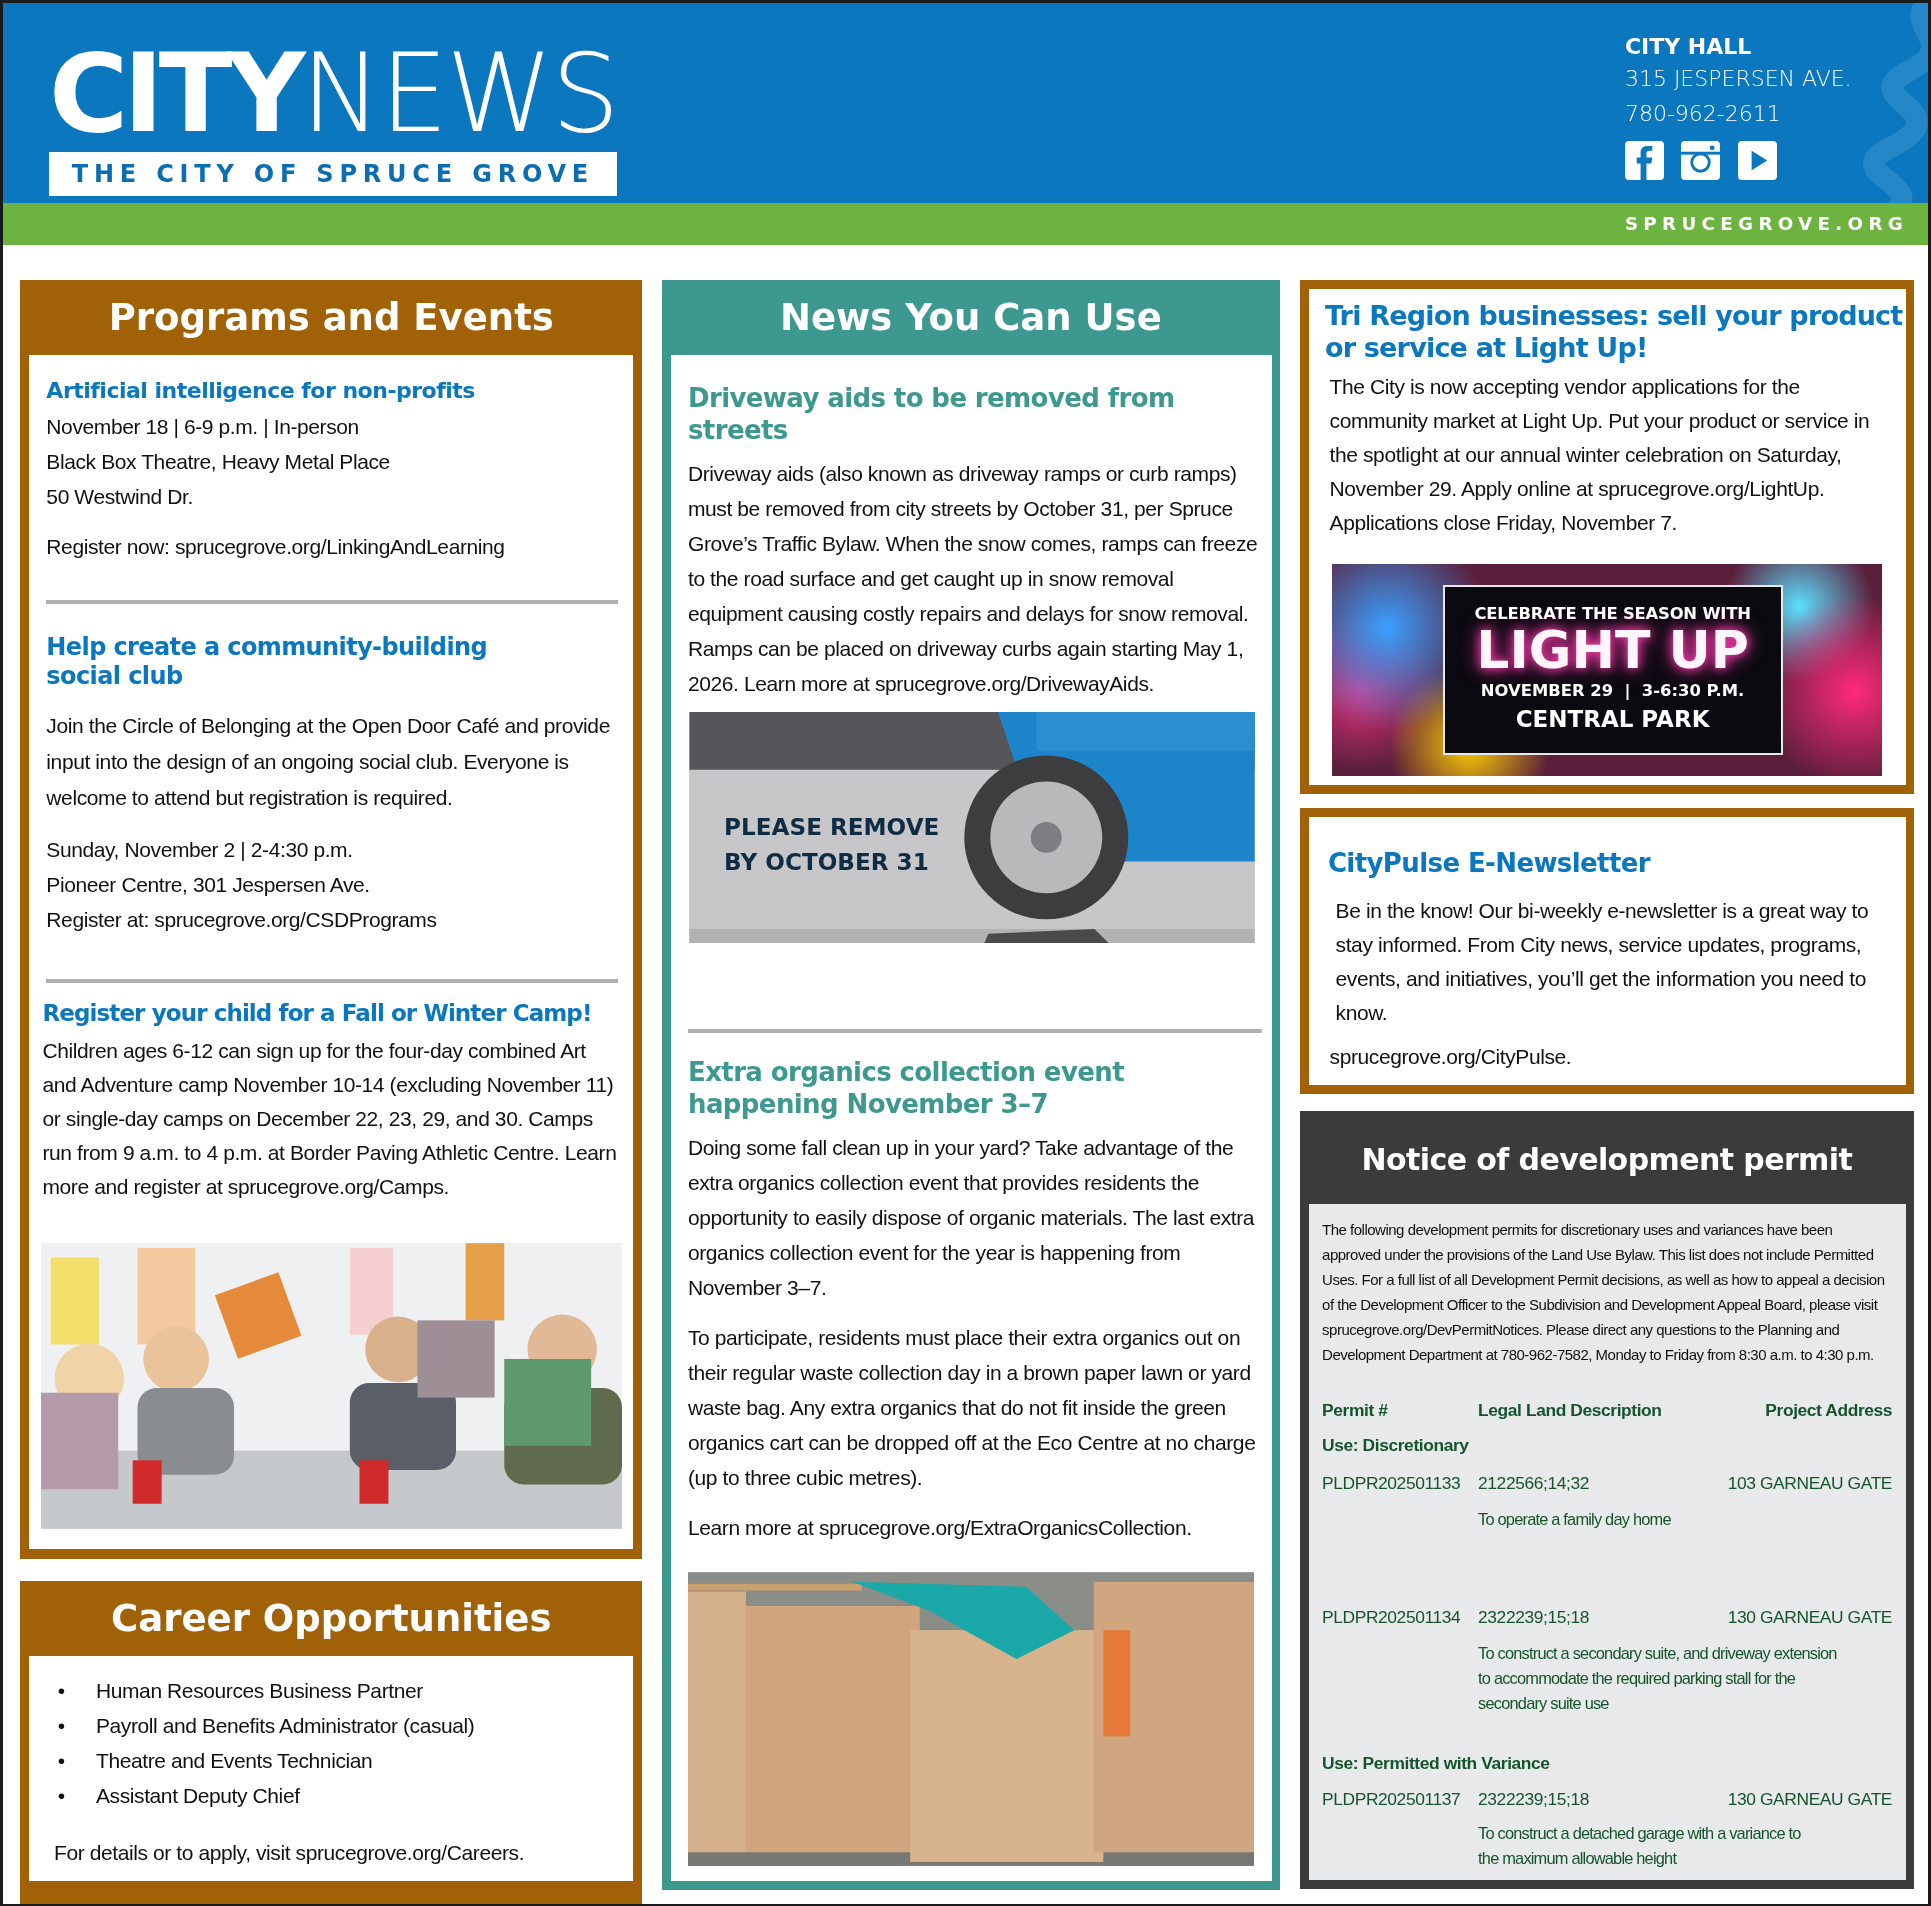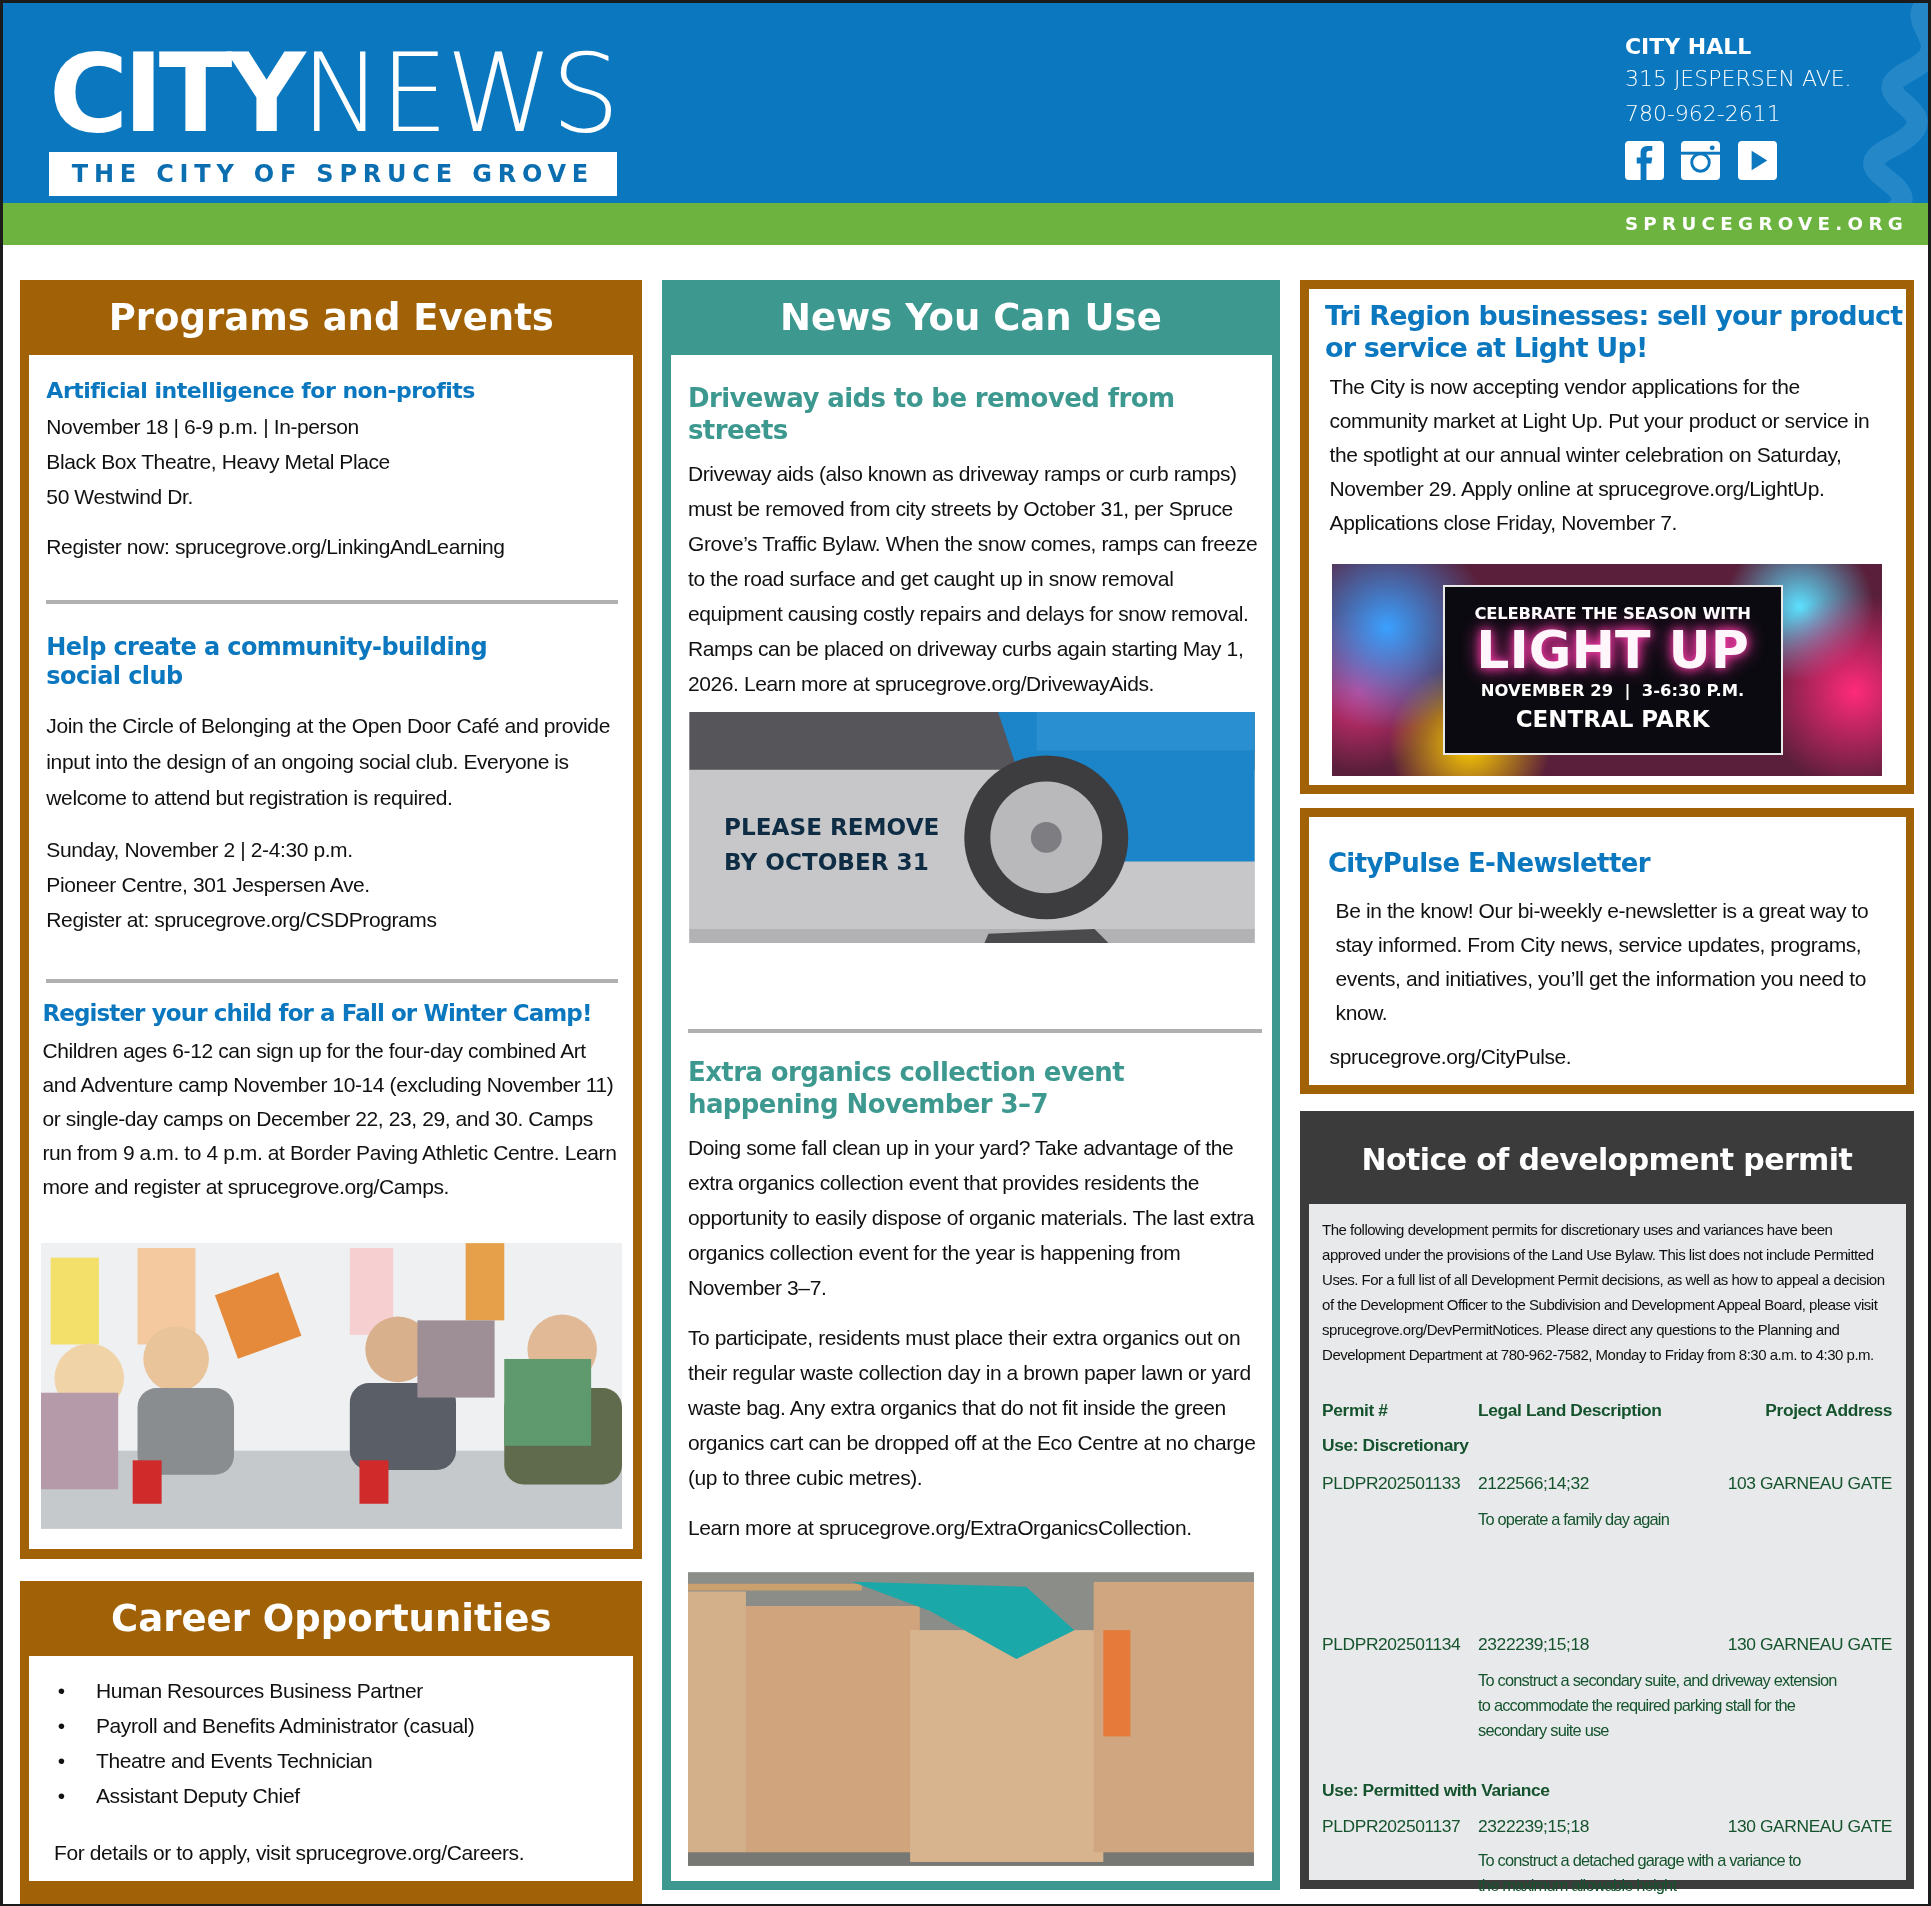--- a/index.html
+++ b/index.html
@@ -284,7 +284,7 @@
           <div class="pc3">103 GARNEAU GATE</div>
         </div>
         <div class="pdesc" style="margin-top:5.8px;">
-          <div>To operate a family day again</div>
+          <div>To operate a family day home</div>
         </div>
 
         <div class="prow" style="line-height:35px; margin-top:95px;">

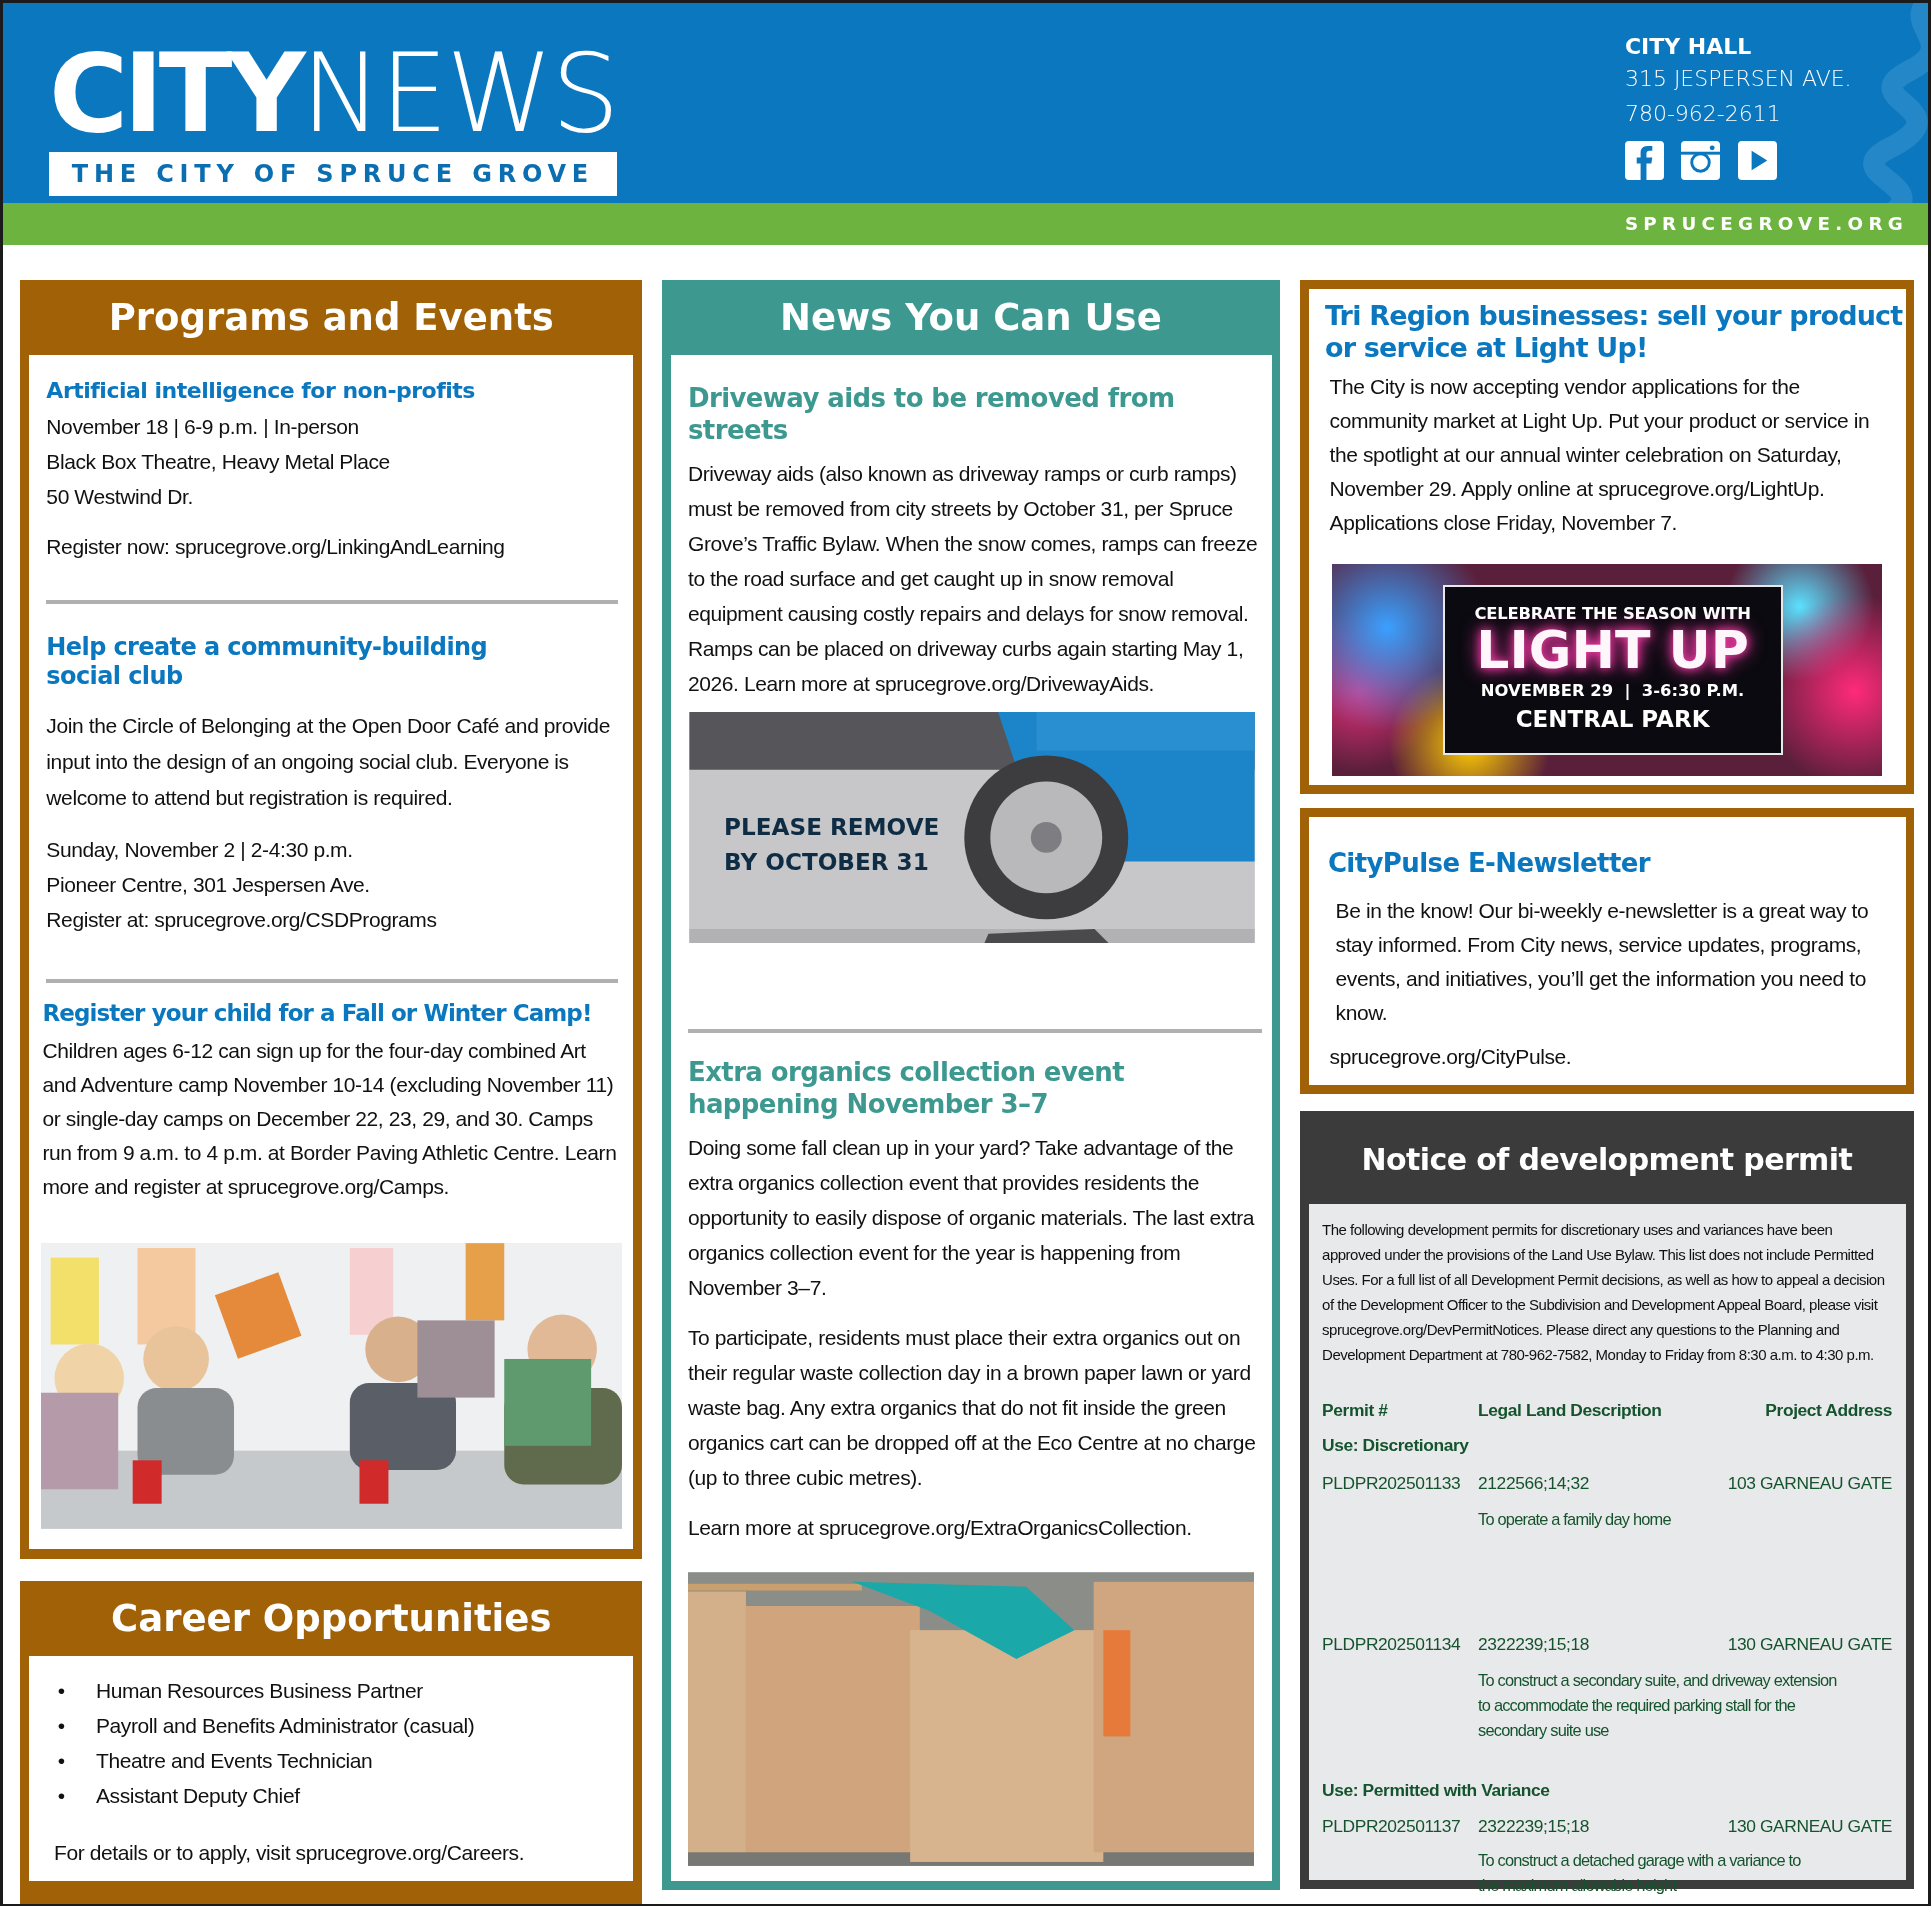--- a/index.html
+++ b/index.html
@@ -287,7 +287,7 @@
           <div>To operate a family day home</div>
         </div>
 
-        <div class="prow" style="line-height:35px; margin-top:95px;">
+        <div class="prow" style="line-height:35px; margin-top:68px;">
           <div class="pc1">PLDPR202501134</div>
           <div class="pc2">2322239;15;18</div>
           <div class="pc3">130 GARNEAU GATE</div>

